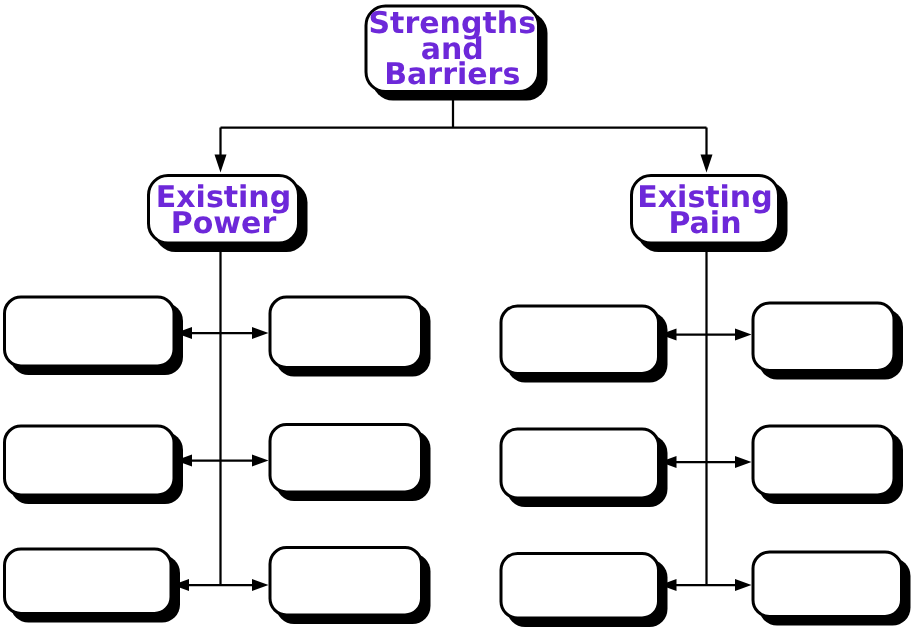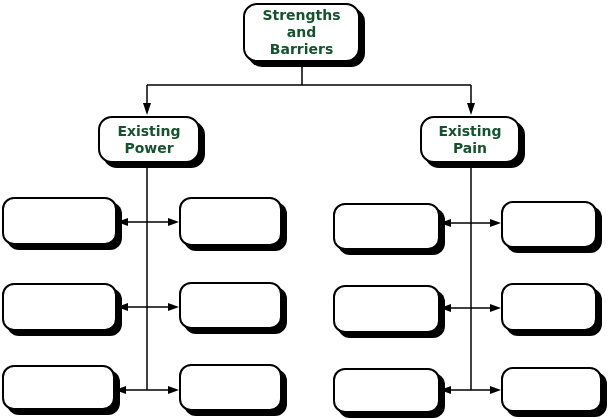--- a/index.html
+++ b/index.html
@@ -35,9 +35,9 @@
     justify-content: center;
     text-align: center;
     font-weight: bold;
-    font-size: 14px;
+    font-size: 20px;
     line-height: 17px;
-    color: #14532d;
+    color: #6d28d9;
     border-radius: 14px;
     white-space: pre-line;
   }

